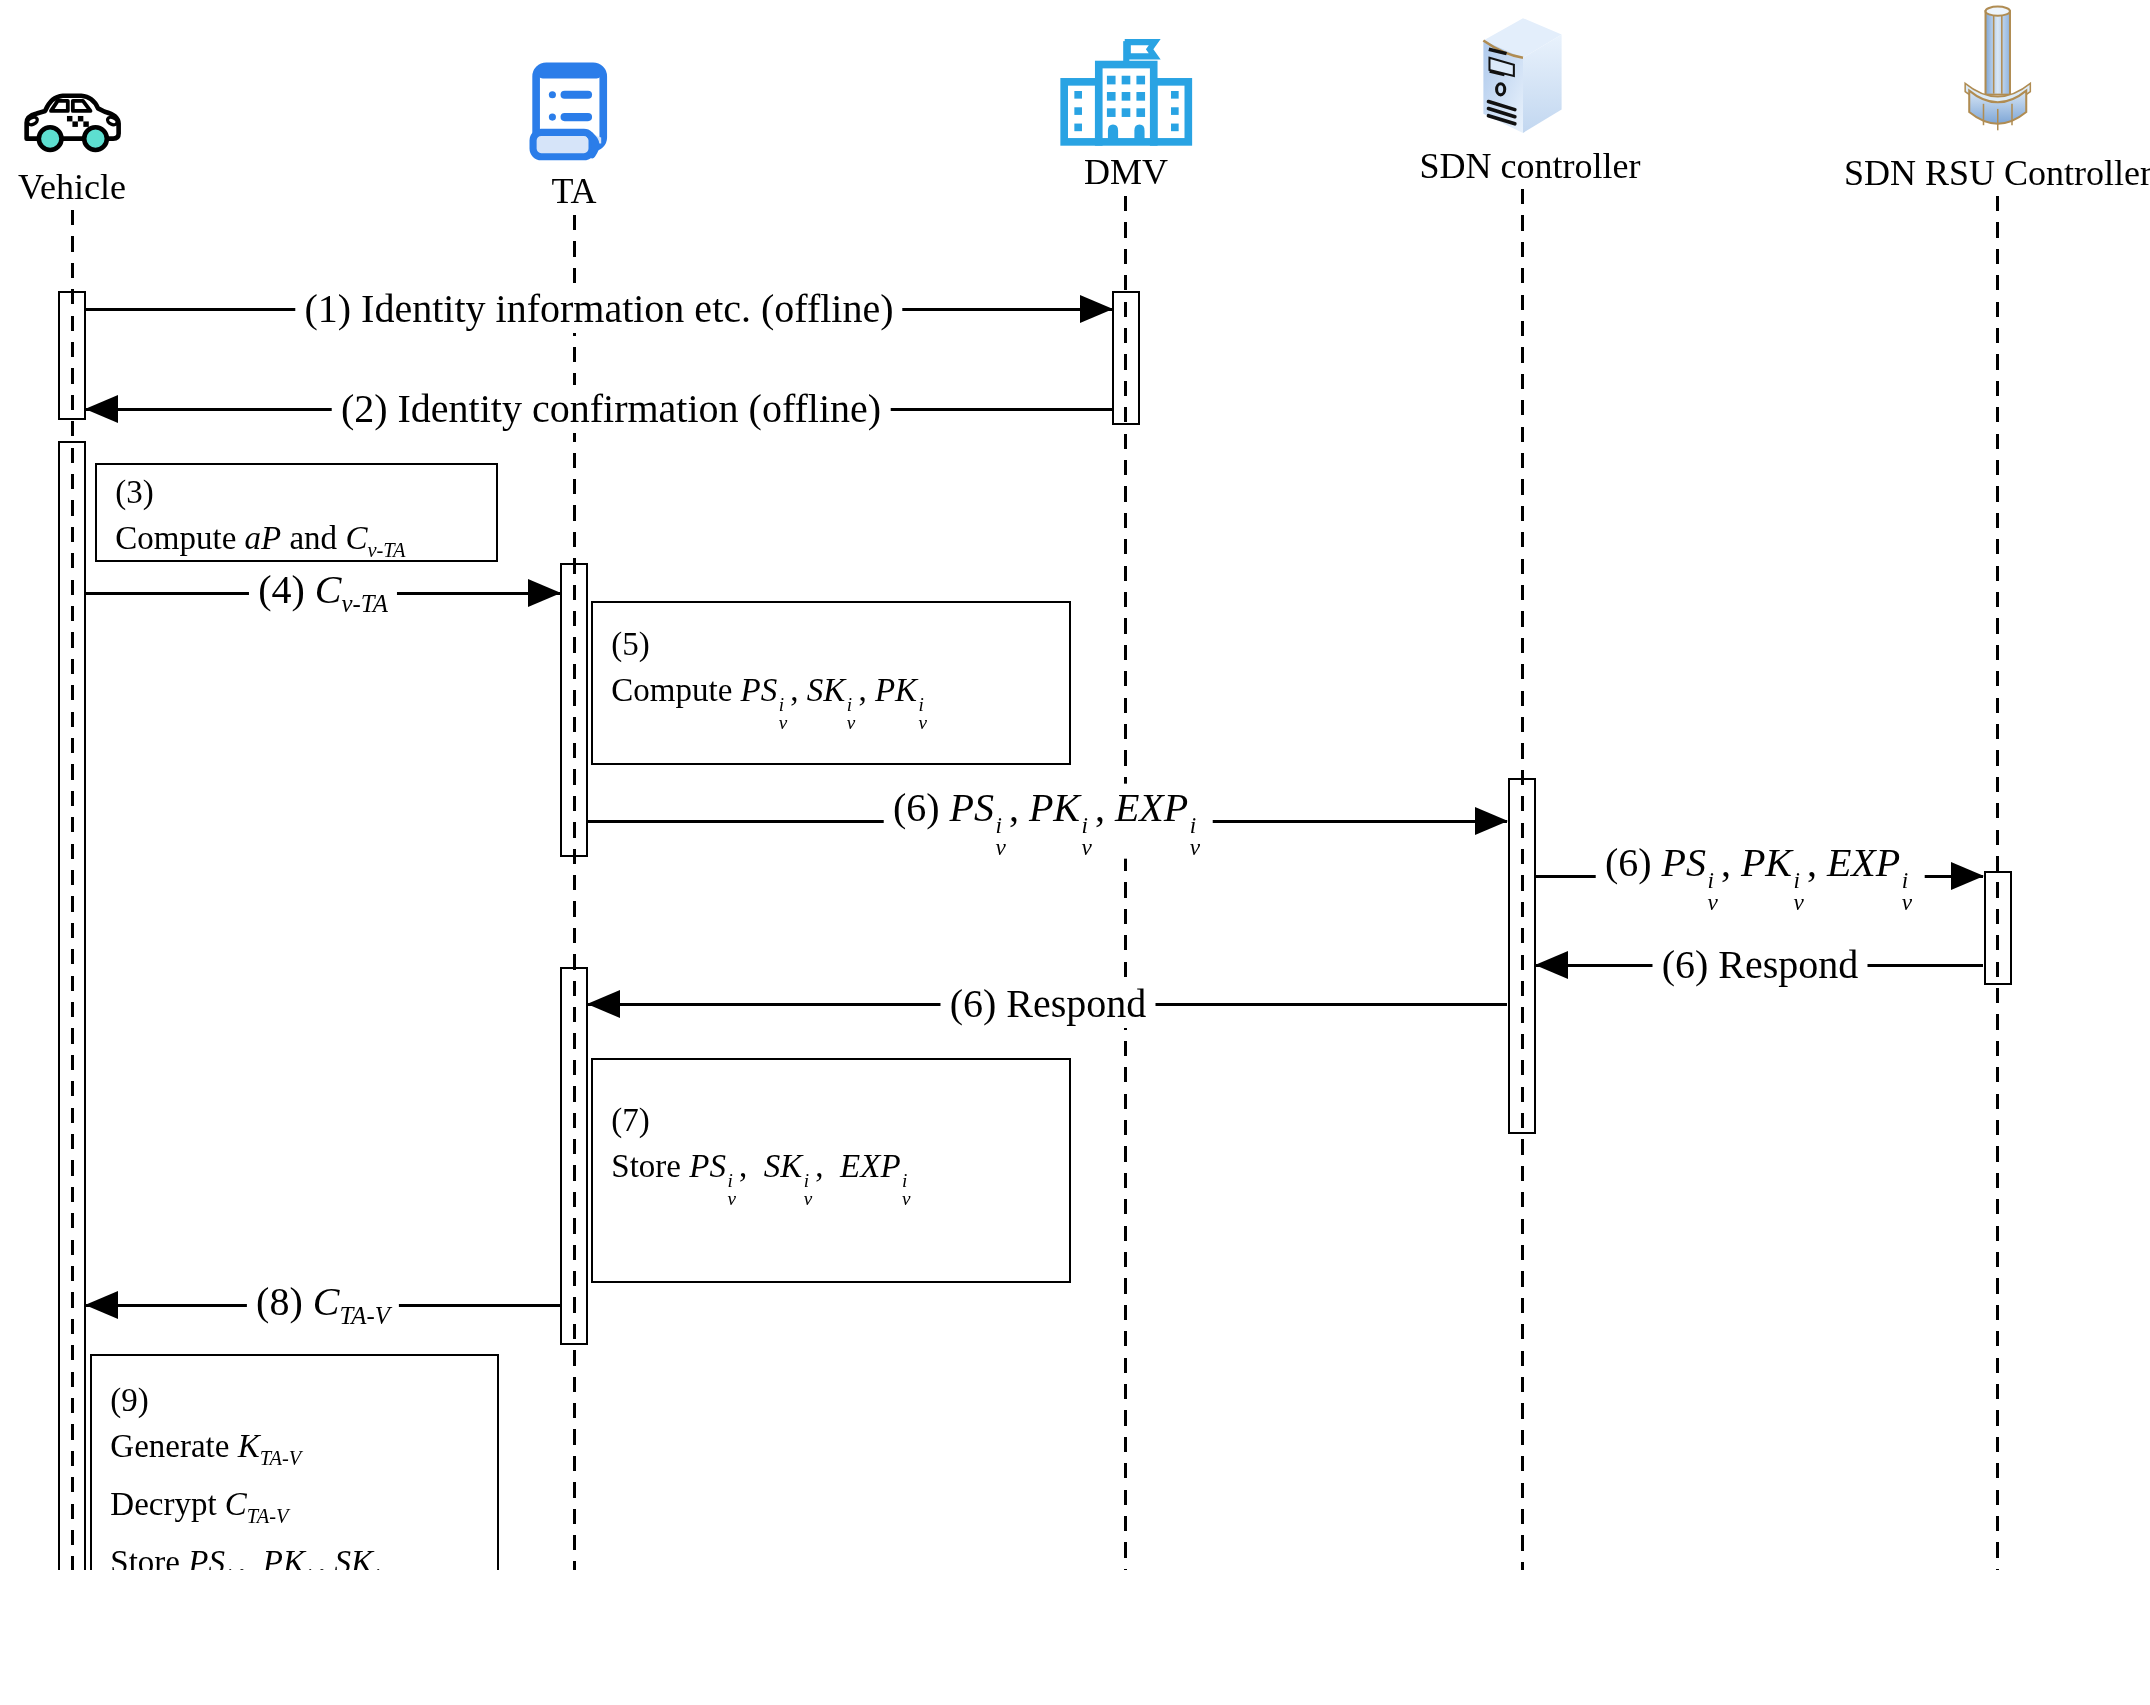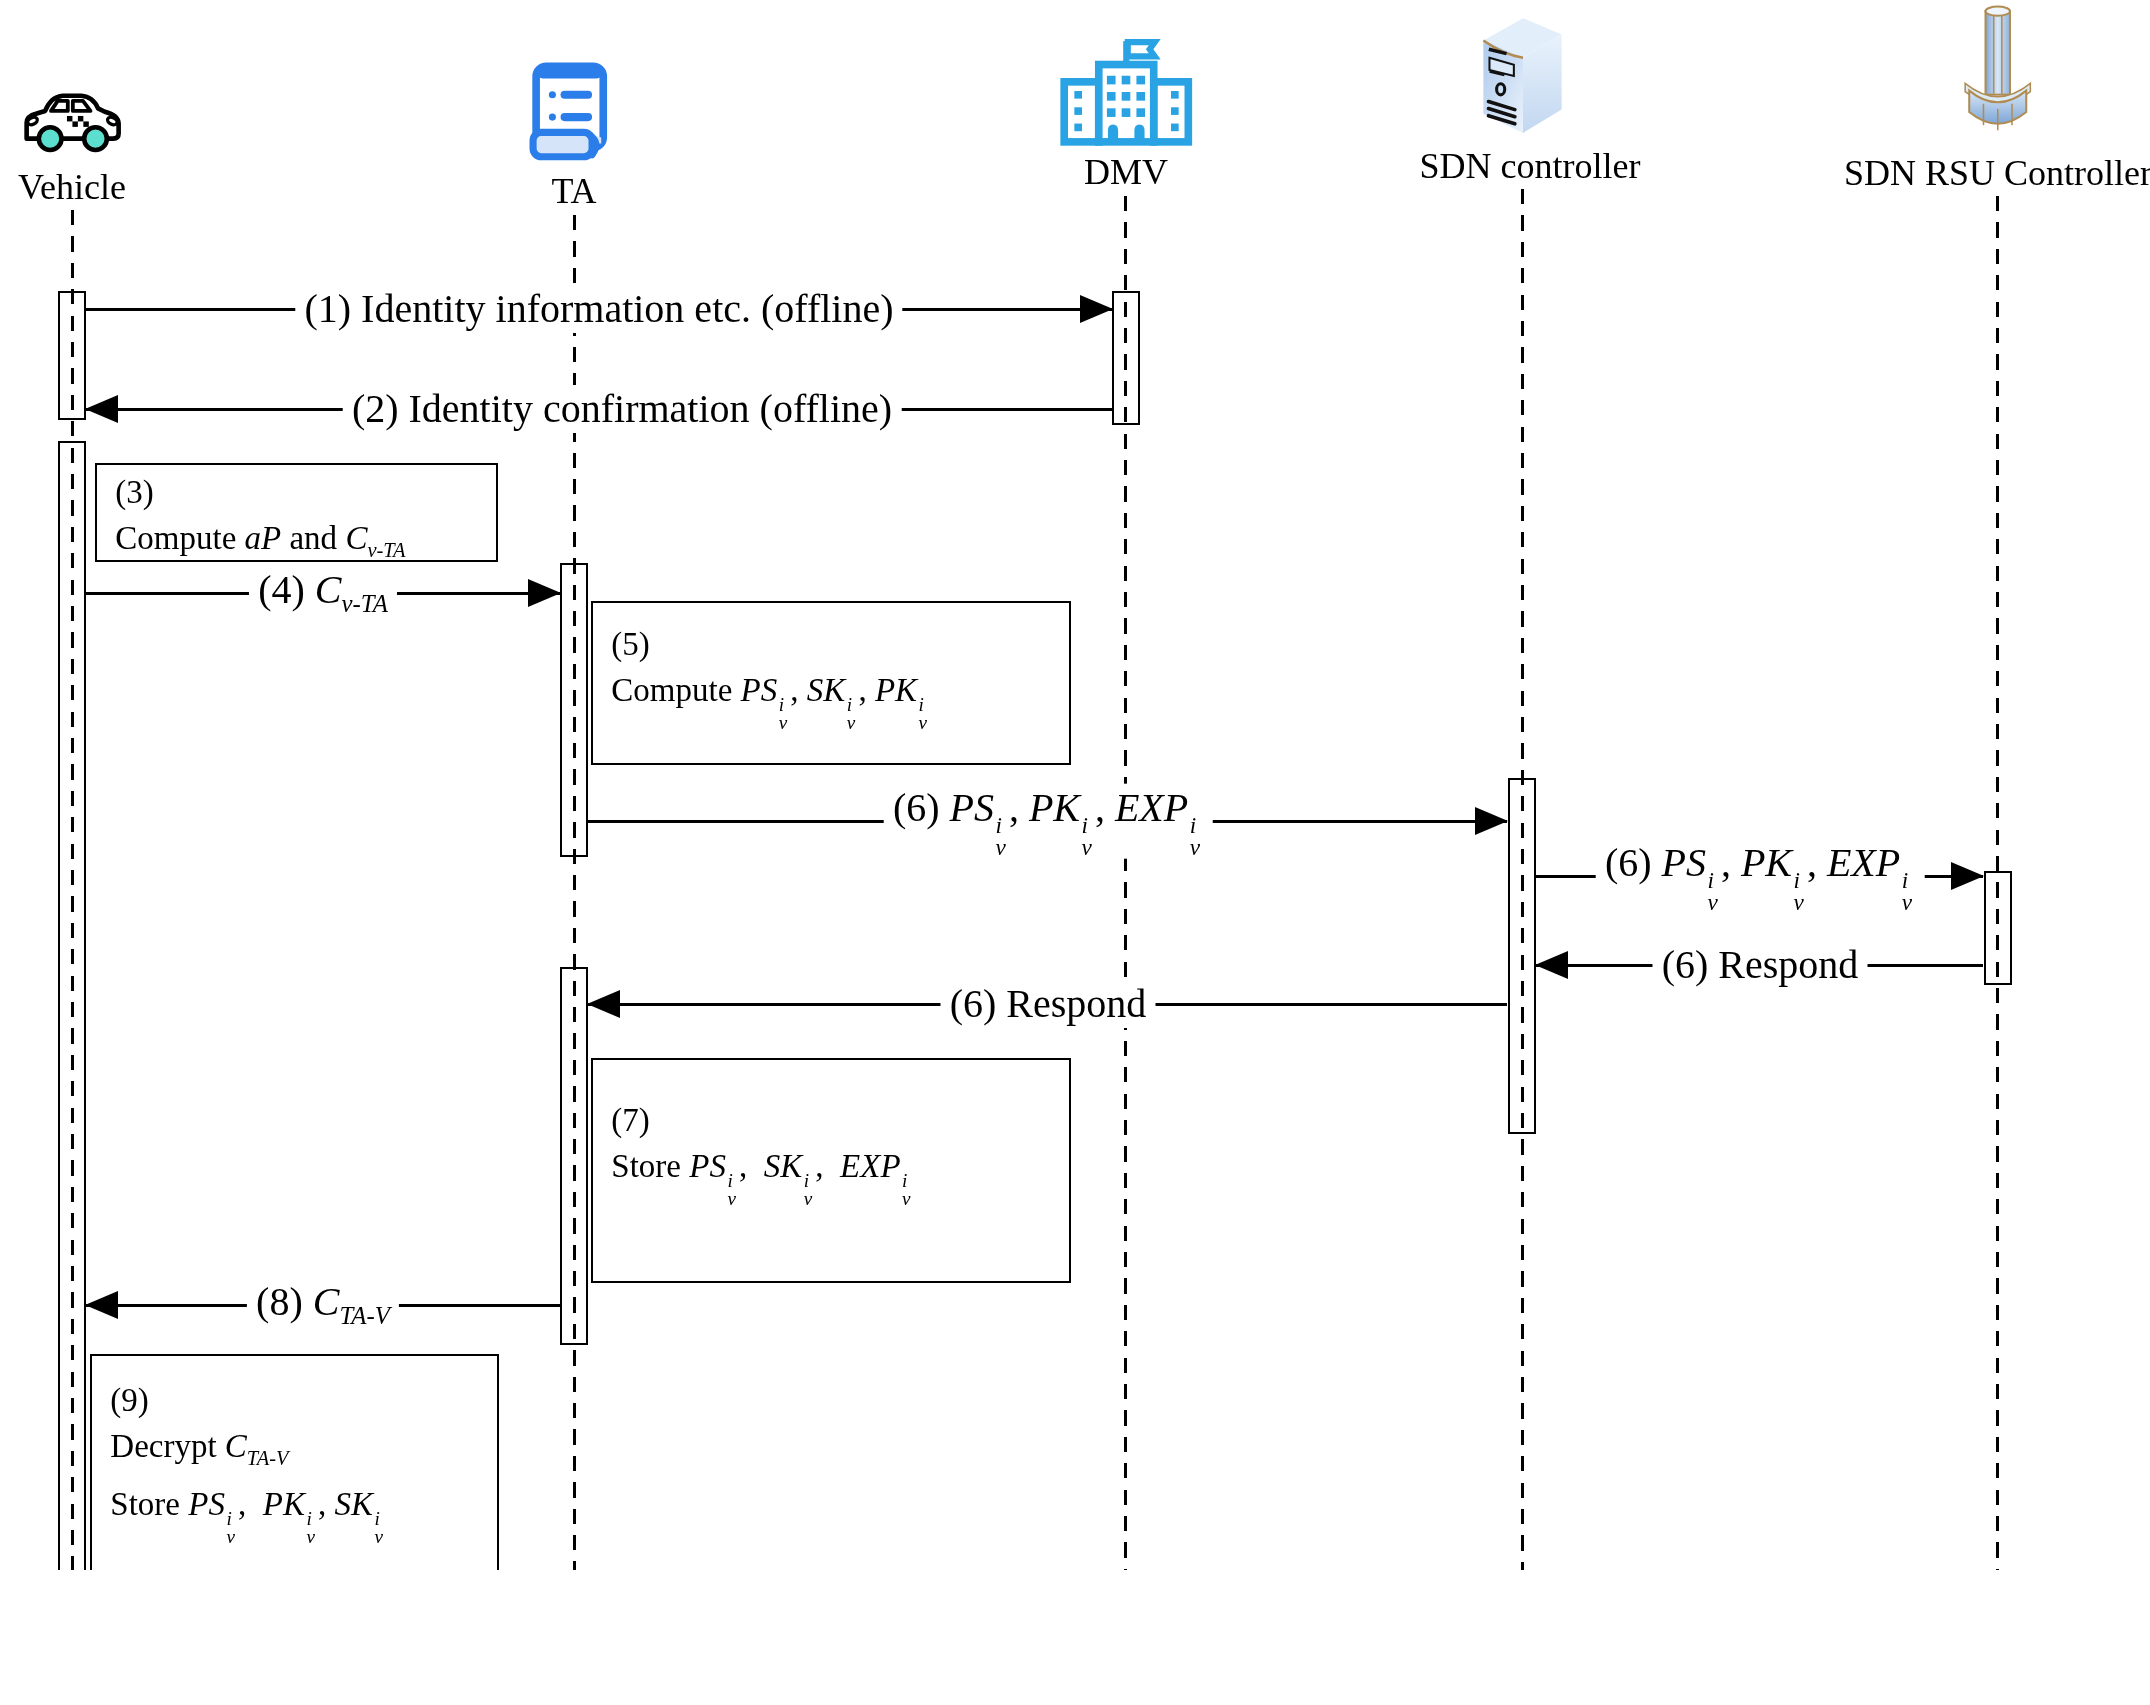--- a/index.html
+++ b/index.html
@@ -233,7 +233,7 @@
     <div class="message" style="left: 86px; top: 409px; width: 1026px;">
       <div class="msg-line" style="left: 0px; width: 1026px;"></div>
       <div class="arrowhead left"></div>
-      <div class="msg-label" style="left: 536px;">(2) Identity confirmation (offline)</div>
+      <div class="msg-label" style="left: 525px;">(2) Identity confirmation (offline)</div>
     </div>
     <div class="message" style="left: 86px; top: 593px; width: 474px;">
       <div class="msg-line" style="left: 0px; width: 474px;"></div>

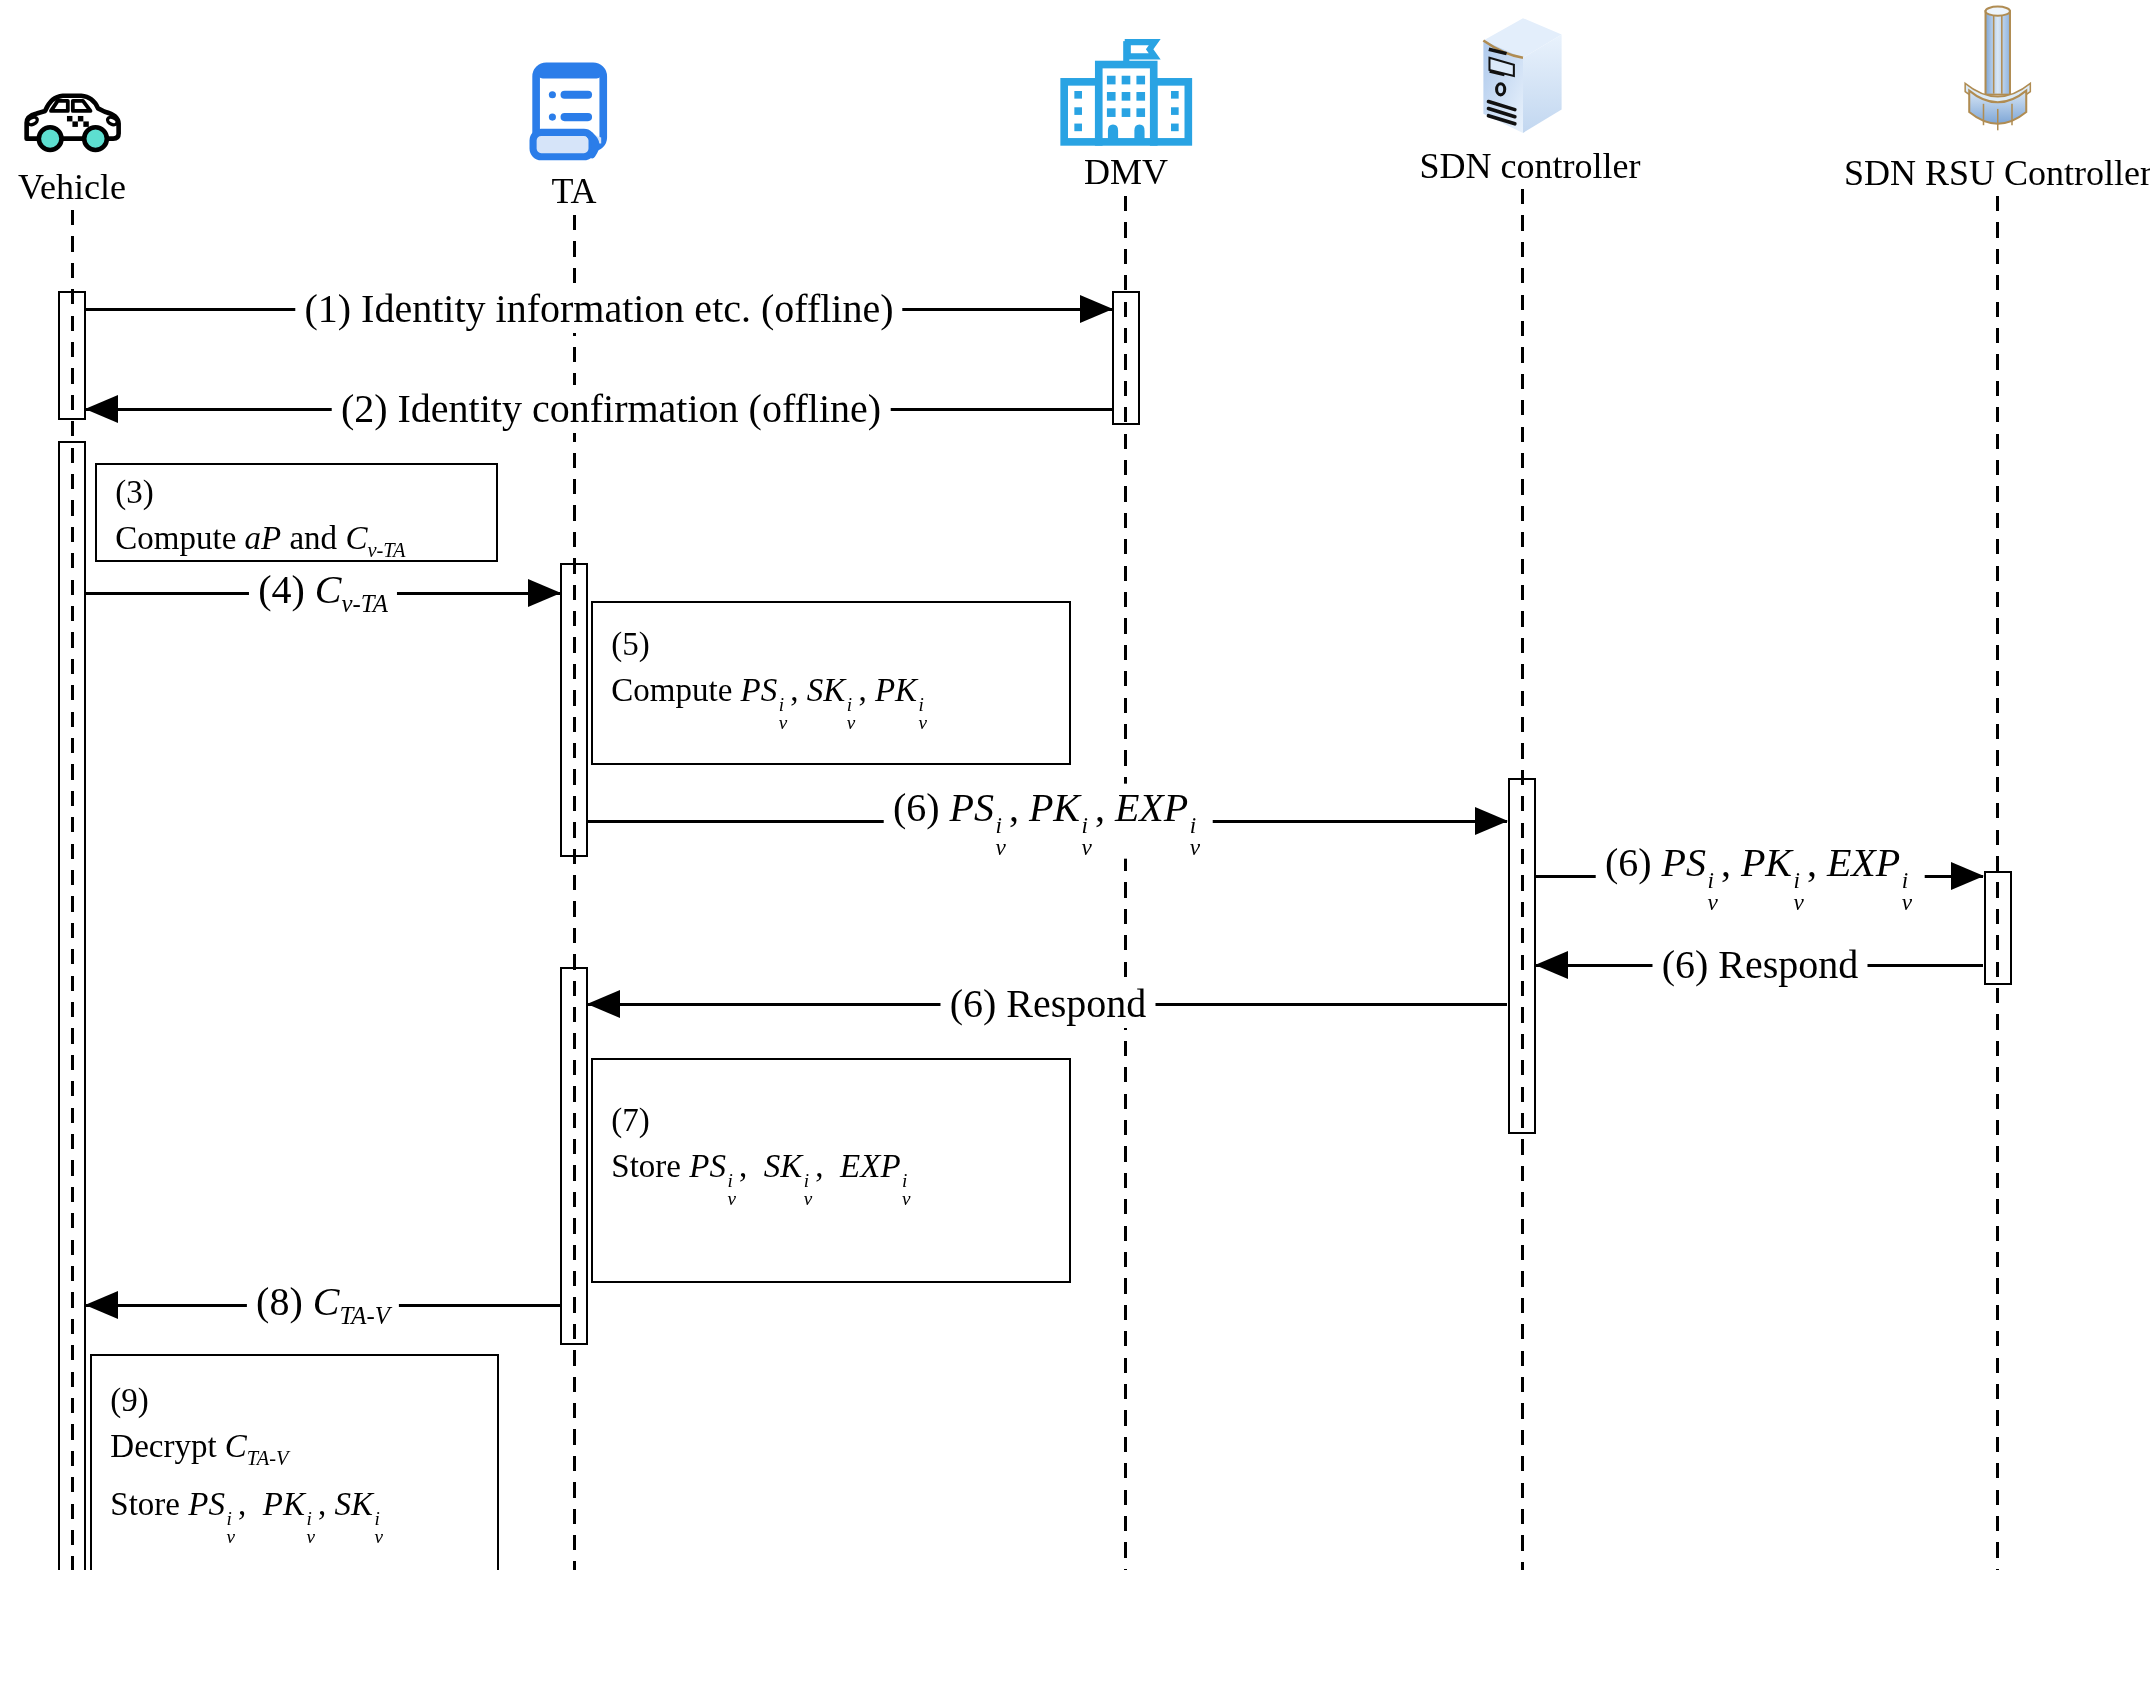--- a/index.html
+++ b/index.html
@@ -213,6 +213,7 @@
     </div>
     <div class="note" style="left: 90px; top: 1354px; width: 409px; height: 232px; padding-top: 21.4px;">
       <div class="note-line">(9)</div>
+      <div class="note-line">Generate <i>K</i><sub><i>TA-V</i></sub></div>
       <div class="note-line">Decrypt <i>C</i><sub><i>TA-V</i></sub></div>
       <div class="note-line">Store <i>PS</i><span class="ss">
           <span class="sp"><i>i</i></span>

